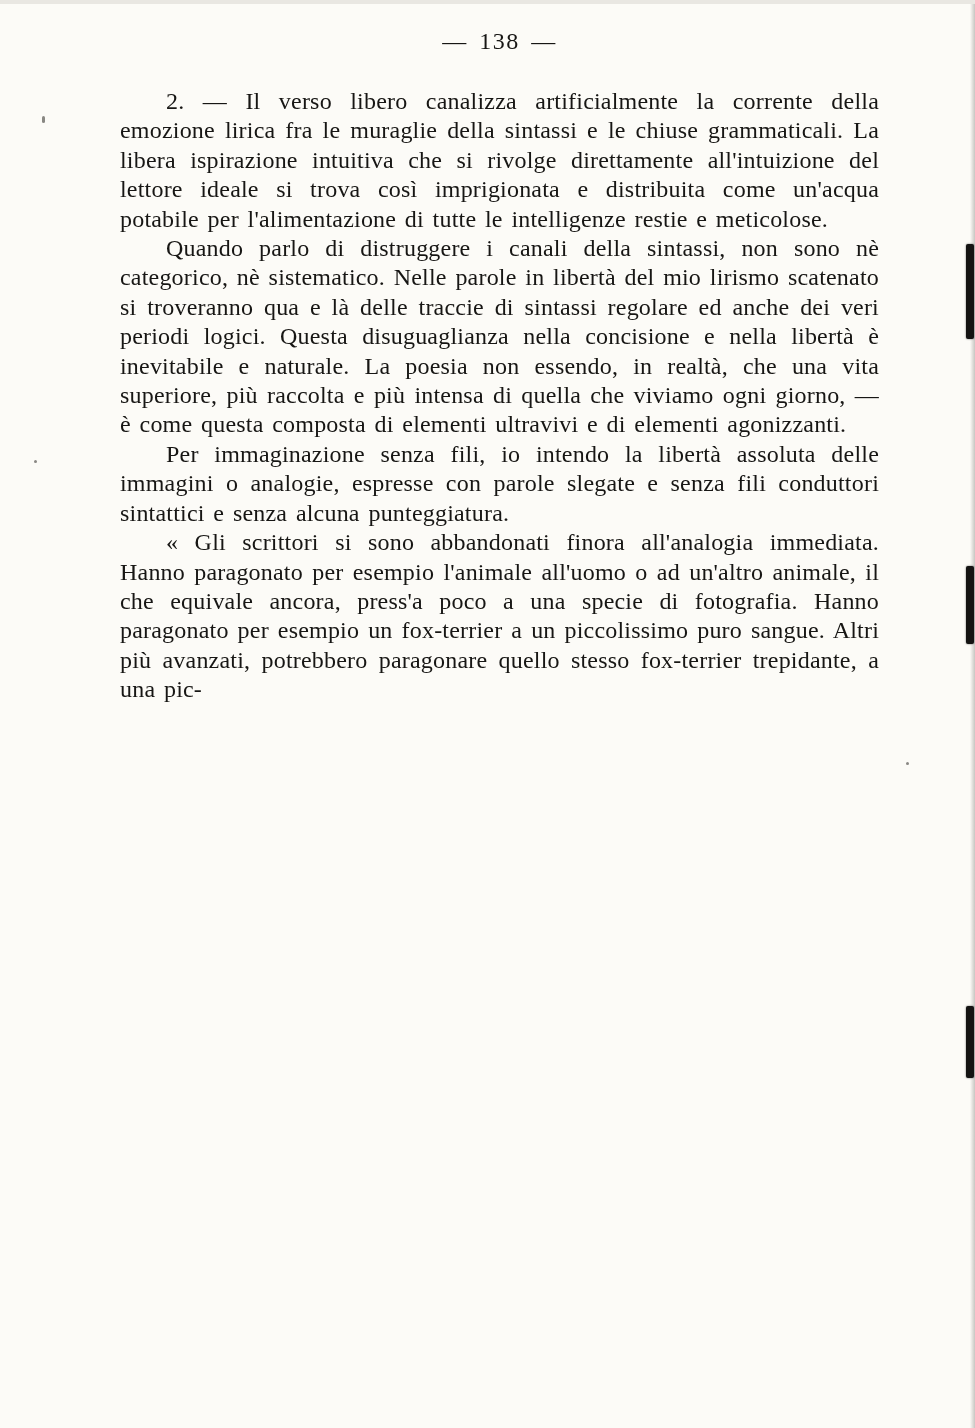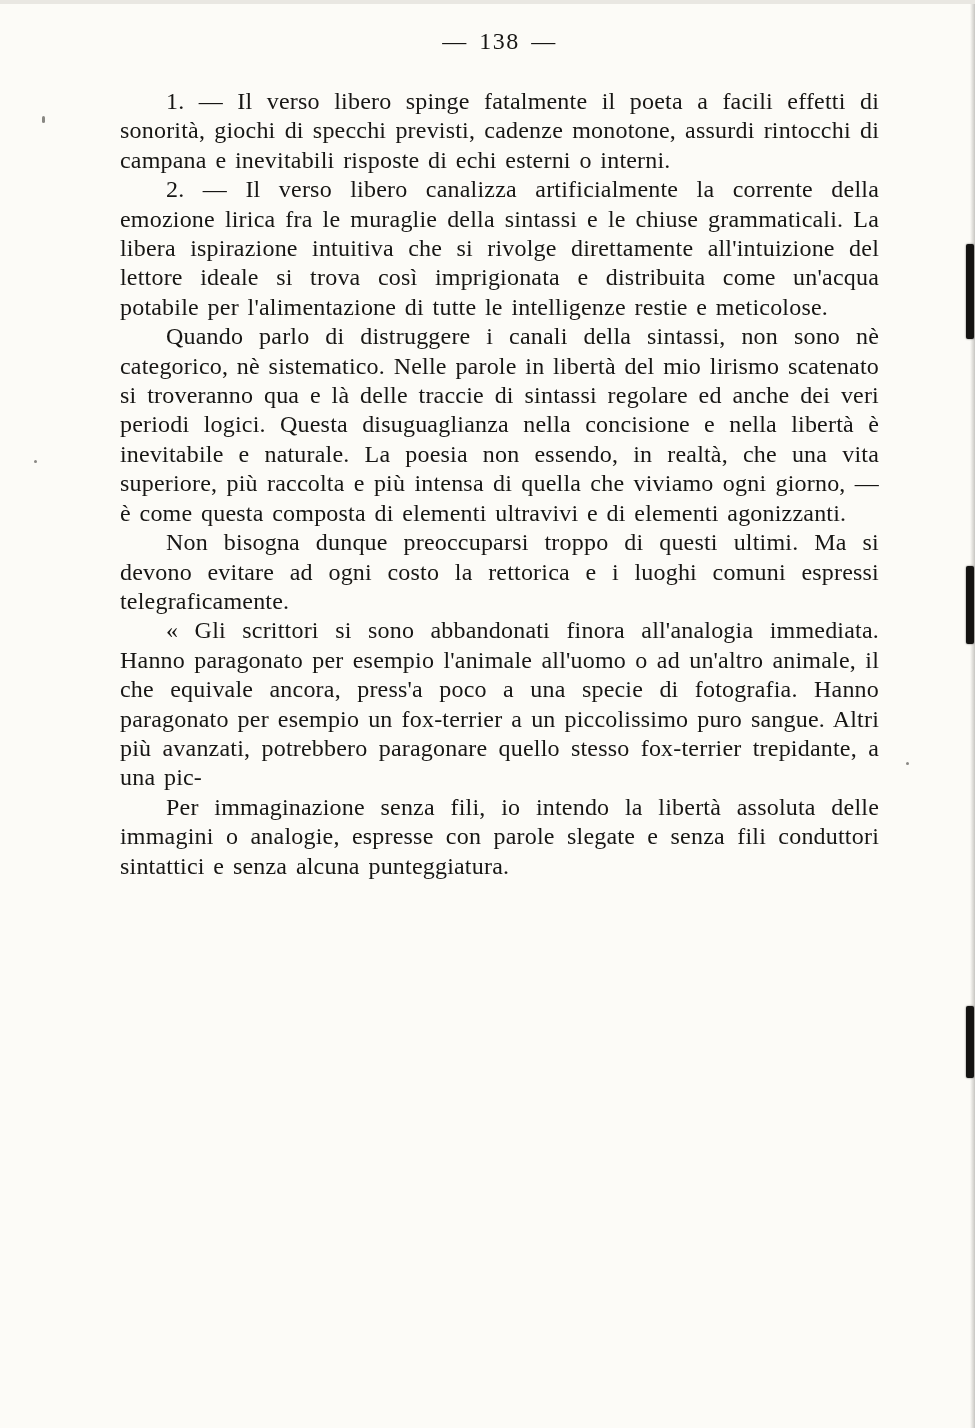--- a/index.html
+++ b/index.html
@@ -81,7 +81,6 @@
   <div class="page-number">— 138 —</div>
 
   <div class="body-text">
-    <p>1. — Il verso libero spinge fatalmente il poeta a facili effetti di sonorità, giochi di specchi previsti, cadenze monotone, assurdi rintocchi di campana e inevitabili risposte di echi esterni o interni.</p>
     <p>2. — Il verso libero canalizza artificialmente la corrente della emozione lirica fra le muraglie della sintassi e le chiuse grammaticali. La libera ispirazione intuitiva che si rivolge direttamente all'intuizione del lettore ideale si trova così imprigionata e distribuita come un'acqua potabile per l'alimentazione di tutte le intelligenze restie e meticolose.</p>
     <p>Quando parlo di distruggere i canali della sintassi, non sono nè categorico, nè sistematico. Nelle parole in libertà del mio lirismo scatenato si troveranno qua e là delle traccie di sintassi regolare ed anche dei veri periodi logici. Questa disuguaglianza nella concisione e nella libertà è inevitabile e naturale. La poesia non essendo, in realtà, che una vita superiore, più raccolta e più intensa di quella che viviamo ogni giorno, — è come questa composta di elementi ultravivi e di elementi agonizzanti.</p>
     <p>Non bisogna dunque preoccuparsi troppo di questi ultimi. Ma si devono evitare ad ogni costo la rettorica e i luoghi comuni espressi telegraficamente.</p>

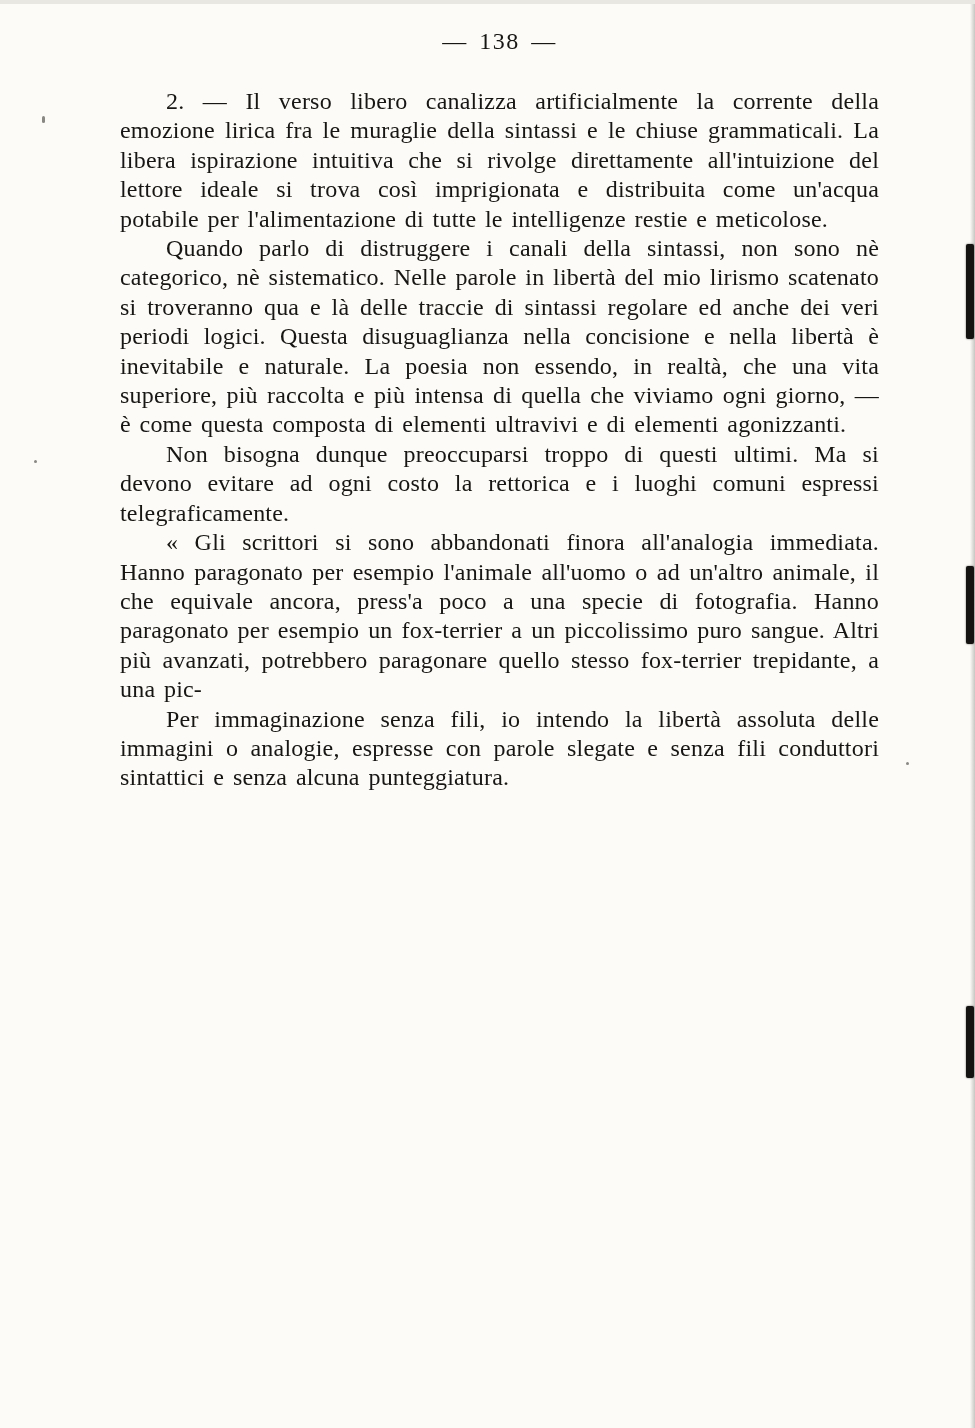--- a/index.html
+++ b/index.html
@@ -83,7 +83,6 @@
   <div class="body-text">
     <p>2. — Il verso libero canalizza artificialmente la corrente della emozione lirica fra le muraglie della sintassi e le chiuse grammaticali. La libera ispirazione intuitiva che si rivolge direttamente all'intuizione del lettore ideale si trova così imprigionata e distribuita come un'acqua potabile per l'alimentazione di tutte le intelligenze restie e meticolose.</p>
     <p>Quando parlo di distruggere i canali della sintassi, non sono nè categorico, nè sistematico. Nelle parole in libertà del mio lirismo scatenato si troveranno qua e là delle traccie di sintassi regolare ed anche dei veri periodi logici. Questa disuguaglianza nella concisione e nella libertà è inevitabile e naturale. La poesia non essendo, in realtà, che una vita superiore, più raccolta e più intensa di quella che viviamo ogni giorno, — è come questa composta di elementi ultravivi e di elementi agonizzanti.</p>
-    <p>Non bisogna dunque preoccuparsi troppo di questi ultimi. Ma si devono evitare ad ogni costo la rettorica e i luoghi comuni espressi telegraficamente.</p>
 
 
     <p>« Gli scrittori si sono abbandonati finora all'analogia immediata. Hanno paragonato per esempio l'animale all'uomo o ad un'altro animale, il che equivale ancora, press'a poco a una specie di fotografia. Hanno paragonato per esempio un fox-terrier a un piccolissimo puro sangue. Altri più avanzati, potrebbero paragonare quello stesso fox-terrier trepidante, a una pic-</p>

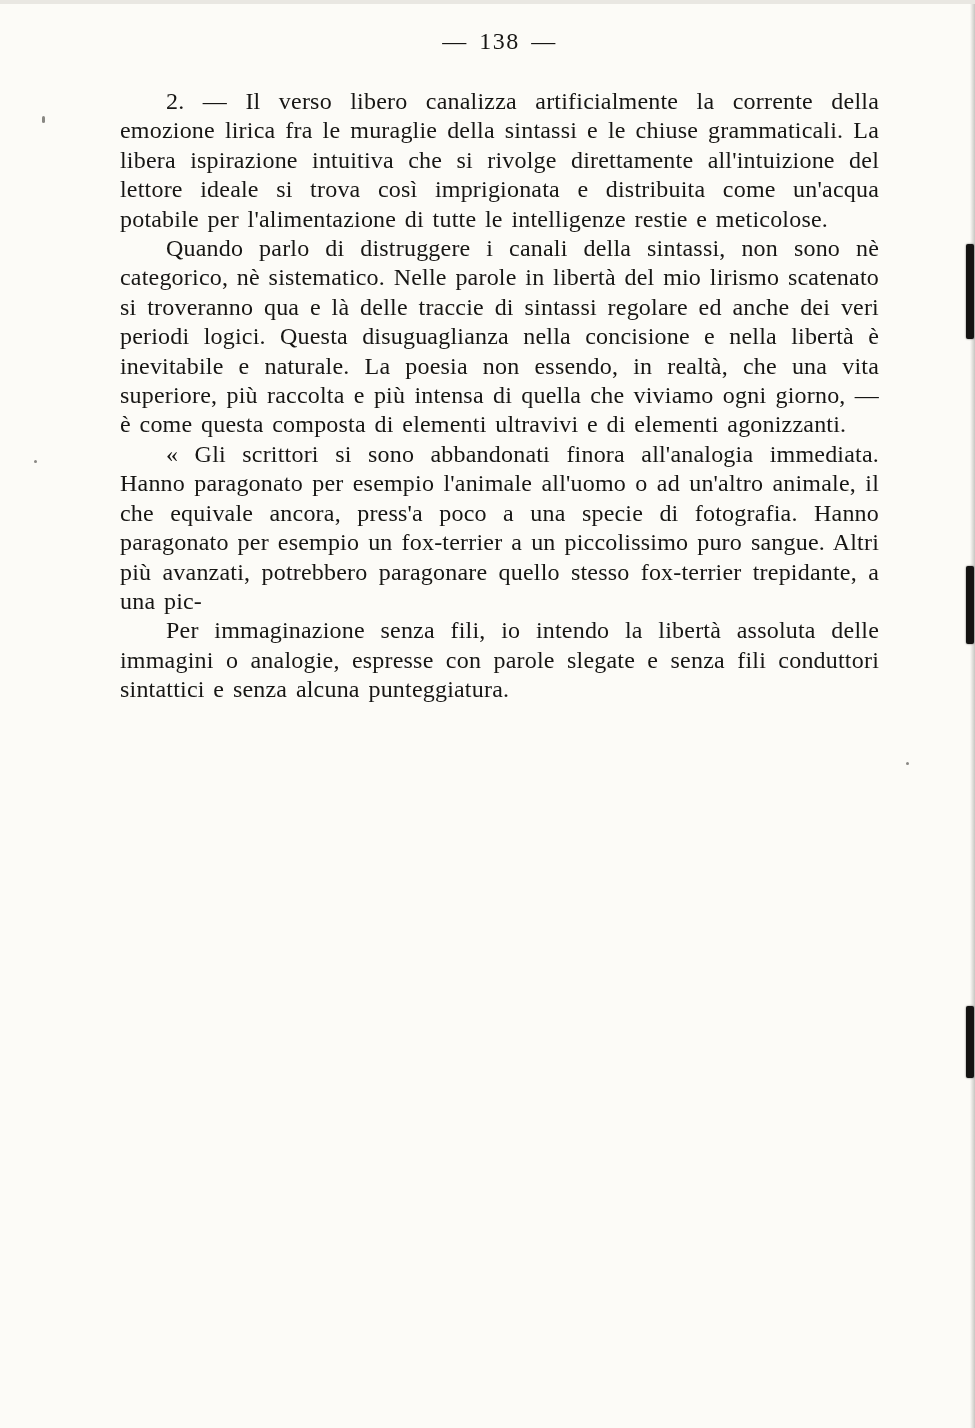--- a/index.html
+++ b/index.html
@@ -85,8 +85,8 @@
     <p>Quando parlo di distruggere i canali della sintassi, non sono nè categorico, nè sistematico. Nelle parole in libertà del mio lirismo scatenato si troveranno qua e là delle traccie di sintassi regolare ed anche dei veri periodi logici. Questa disuguaglianza nella concisione e nella libertà è inevitabile e naturale. La poesia non essendo, in realtà, che una vita superiore, più raccolta e più intensa di quella che viviamo ogni giorno, — è come questa composta di elementi ultravivi e di elementi agonizzanti.</p>
 
 
+    <p>Per immaginazione senza fili, io intendo la libertà assoluta delle immagini o analogie, espresse con parole slegate e senza fili conduttori sintattici e senza alcuna punteggiatura.</p>
     <p>« Gli scrittori si sono abbandonati finora all'analogia immediata. Hanno paragonato per esempio l'animale all'uomo o ad un'altro animale, il che equivale ancora, press'a poco a una specie di fotografia. Hanno paragonato per esempio un fox-terrier a un piccolissimo puro sangue. Altri più avanzati, potrebbero paragonare quello stesso fox-terrier trepidante, a una pic-</p>
-    <p>Per immaginazione senza fili, io intendo la libertà assoluta delle immagini o analogie, espresse con parole slegate e senza fili conduttori sintattici e senza alcuna punteggiatura.</p>
   </div>
 
   <div class="edge-shadow"></div>

